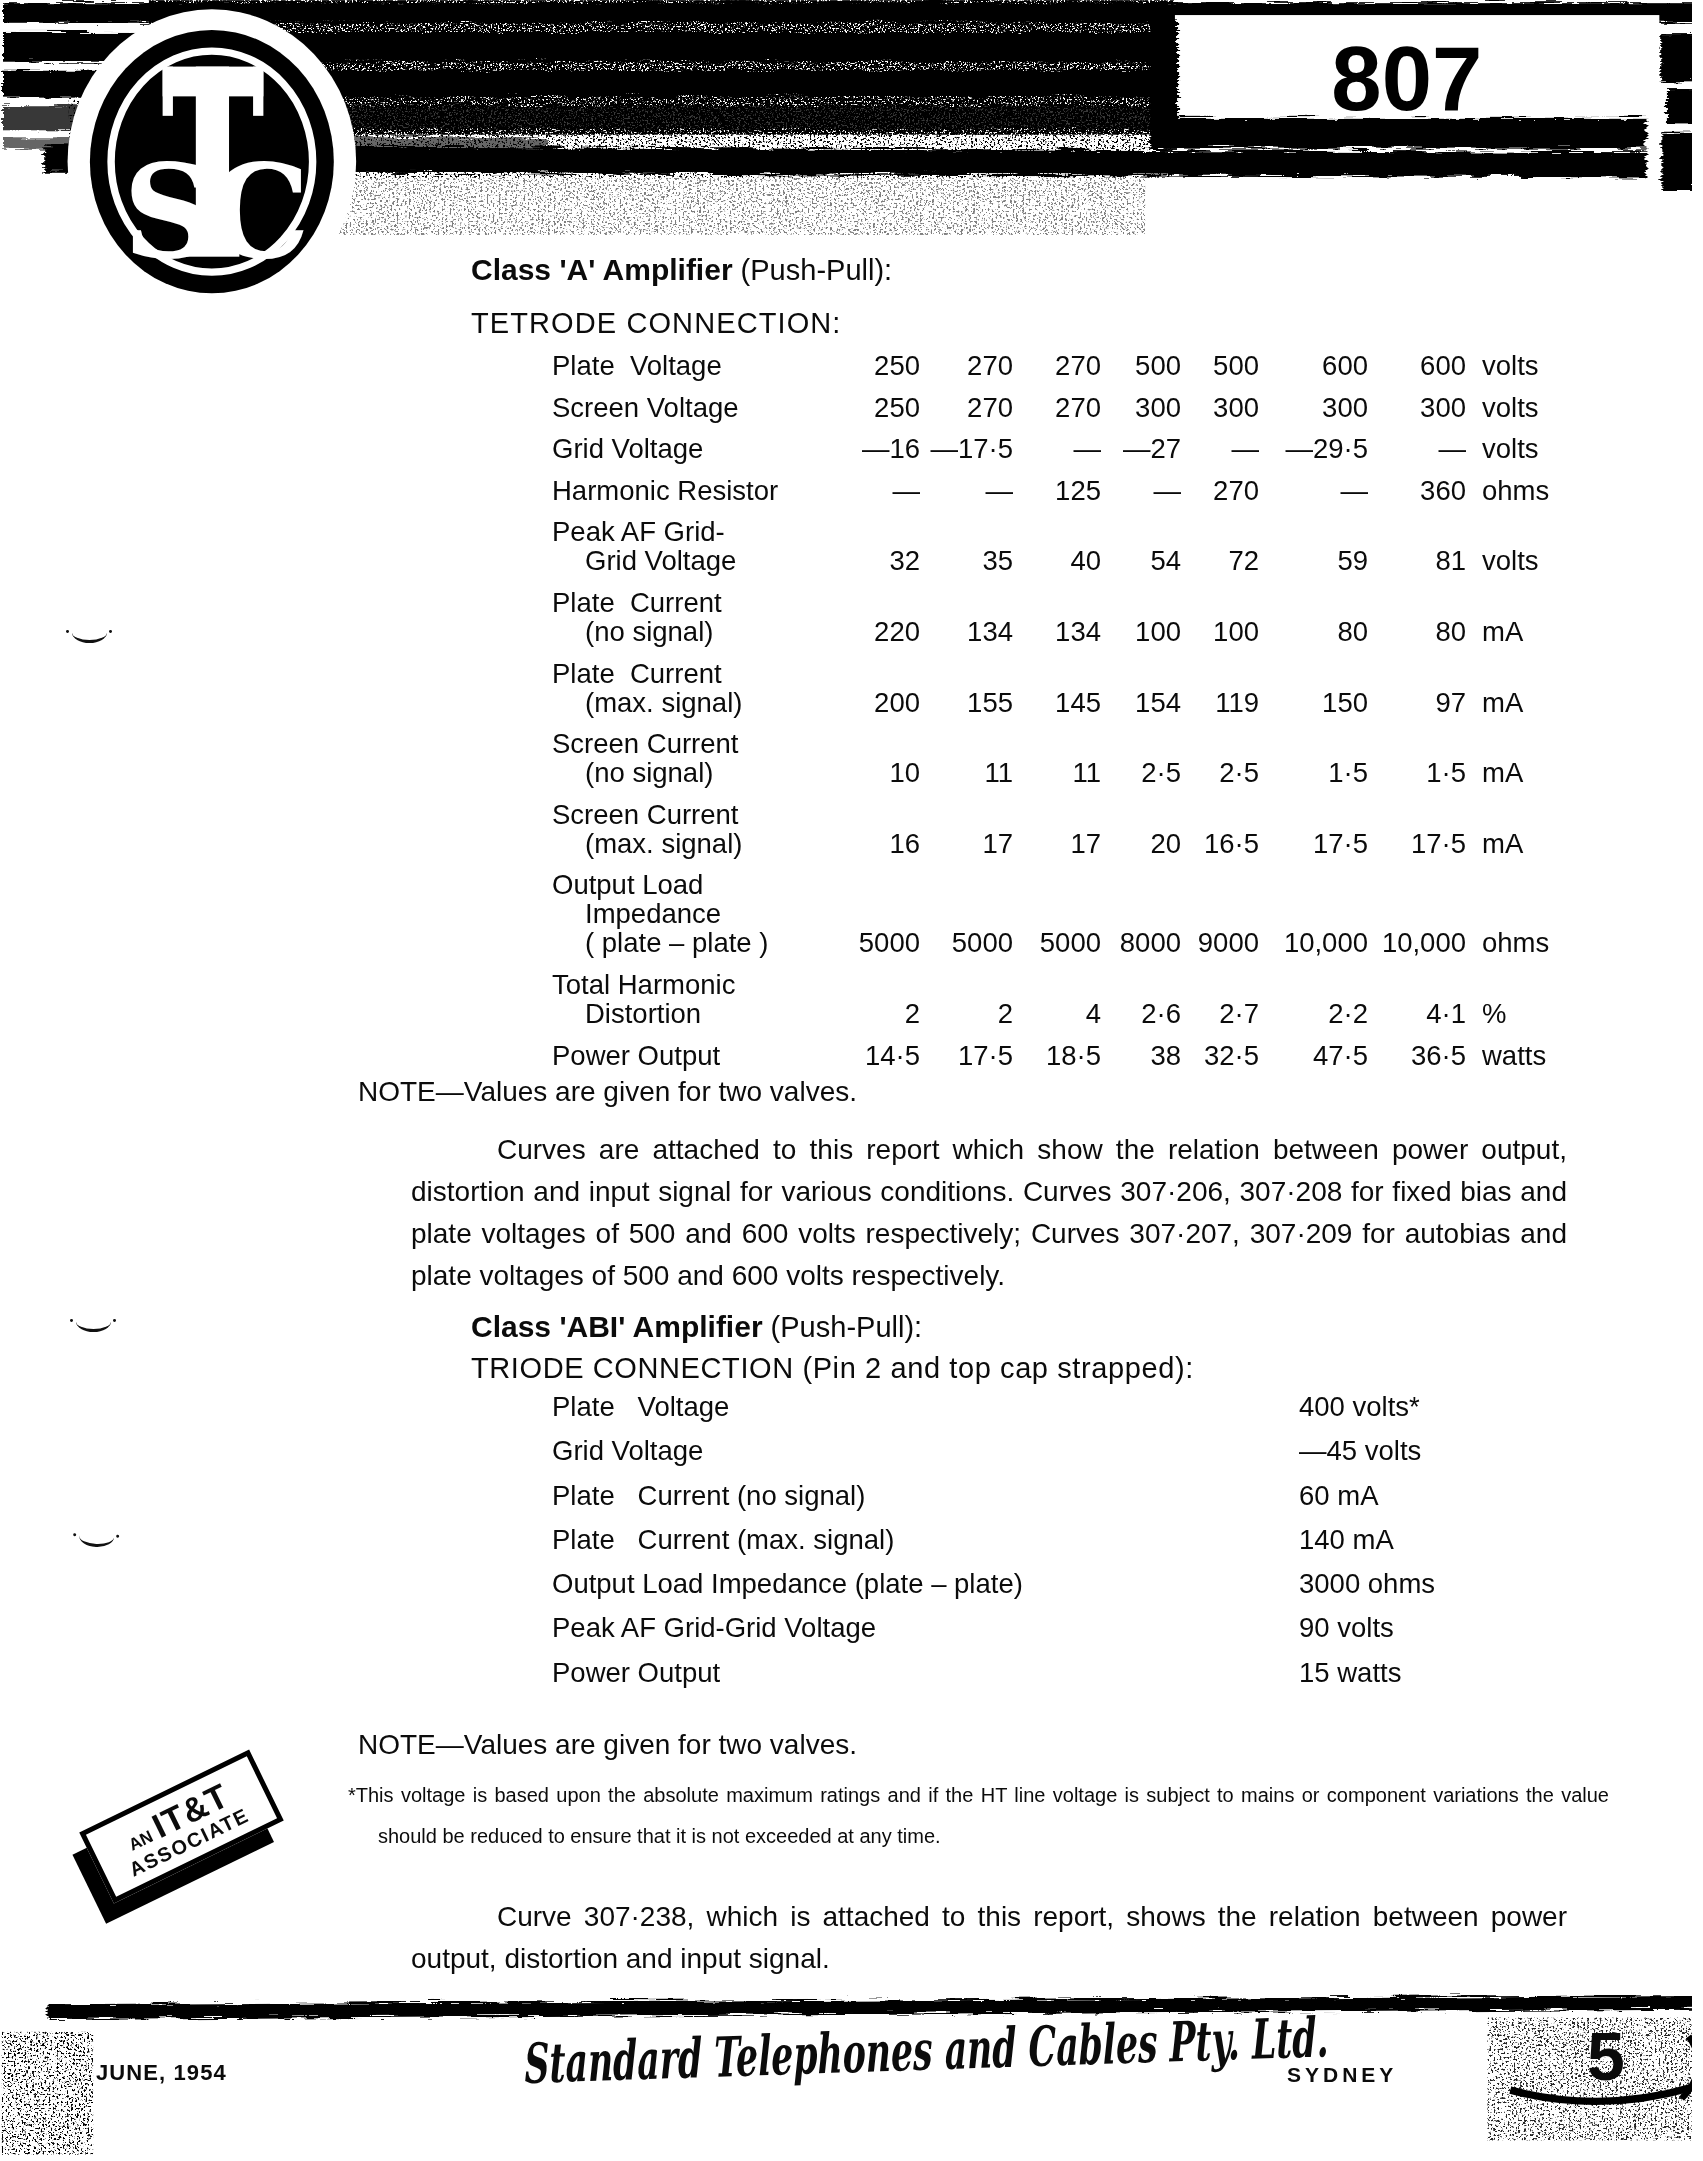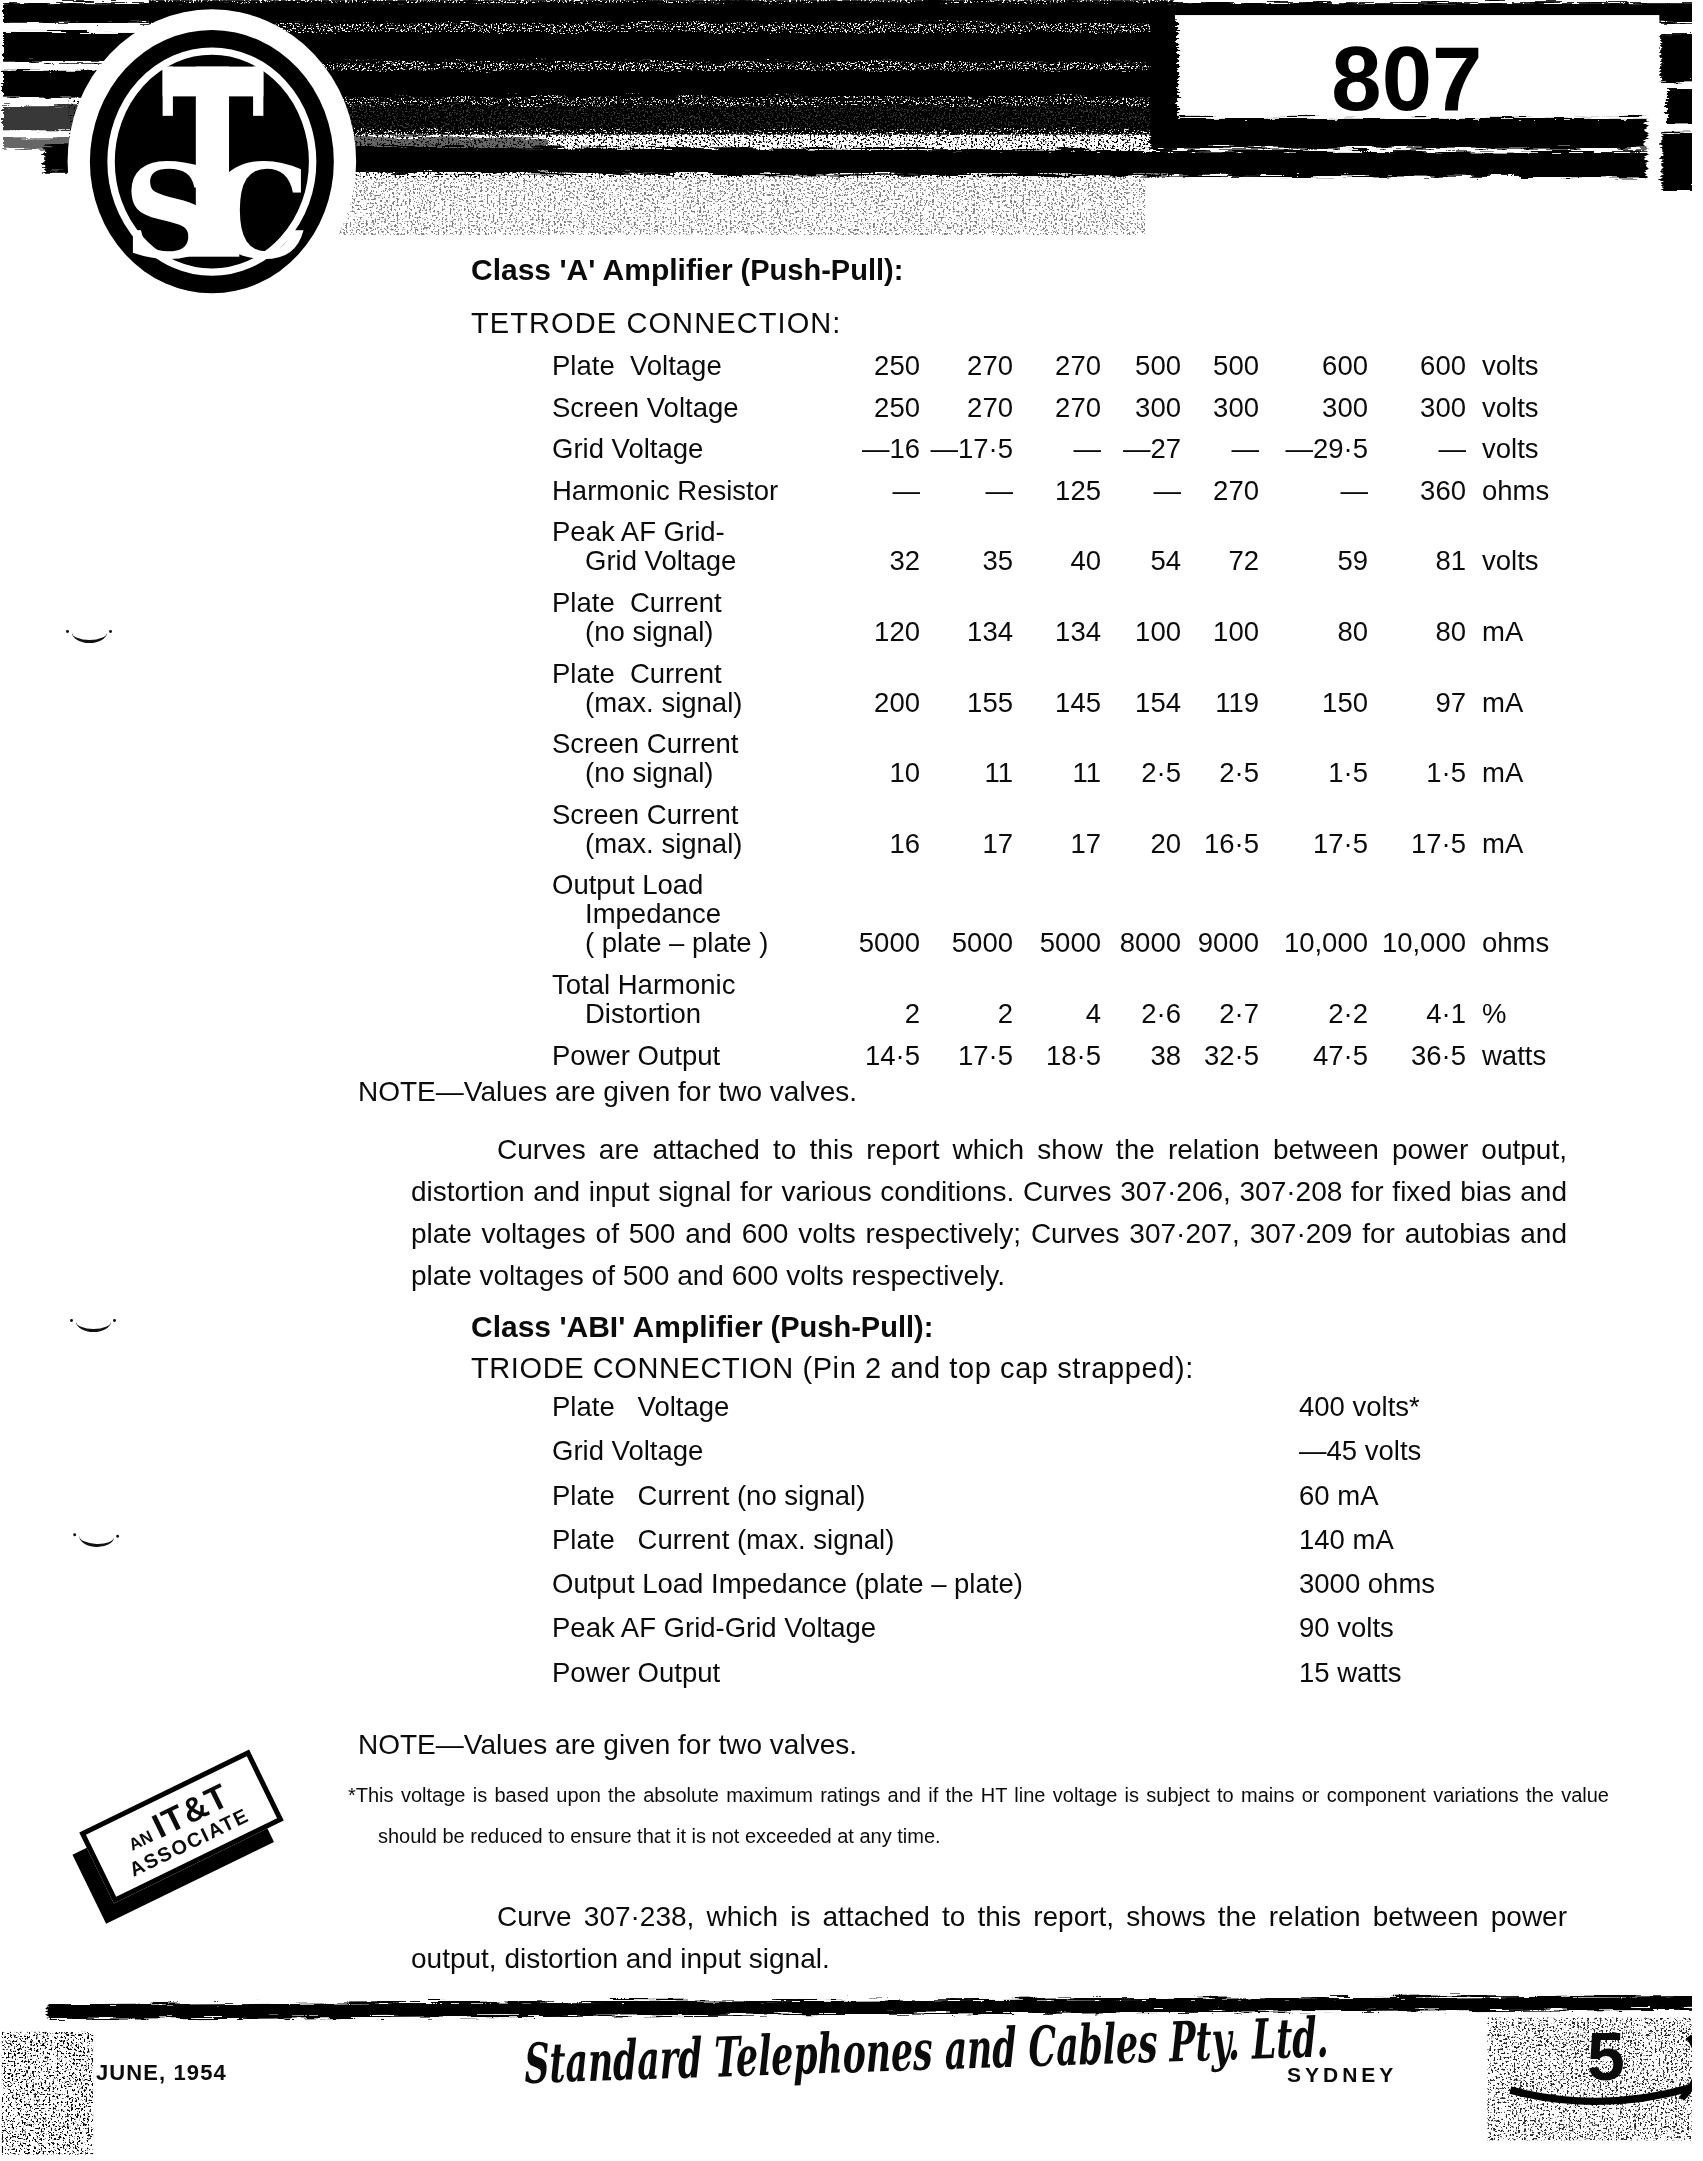--- a/index.html
+++ b/index.html
@@ -16,7 +16,7 @@
   
   .sec-heading{font-size:30px;line-height:34px;white-space:nowrap;}
   .sec-heading .b{font-weight:700;}
-  .sec-heading .r{font-weight:700;font-size:29px;}
+  .sec-heading .r{font-weight:400;font-size:29px;}
   .sub-heading{font-size:29px;font-weight:400;letter-spacing:1.1px;white-space:nowrap;}
 
   

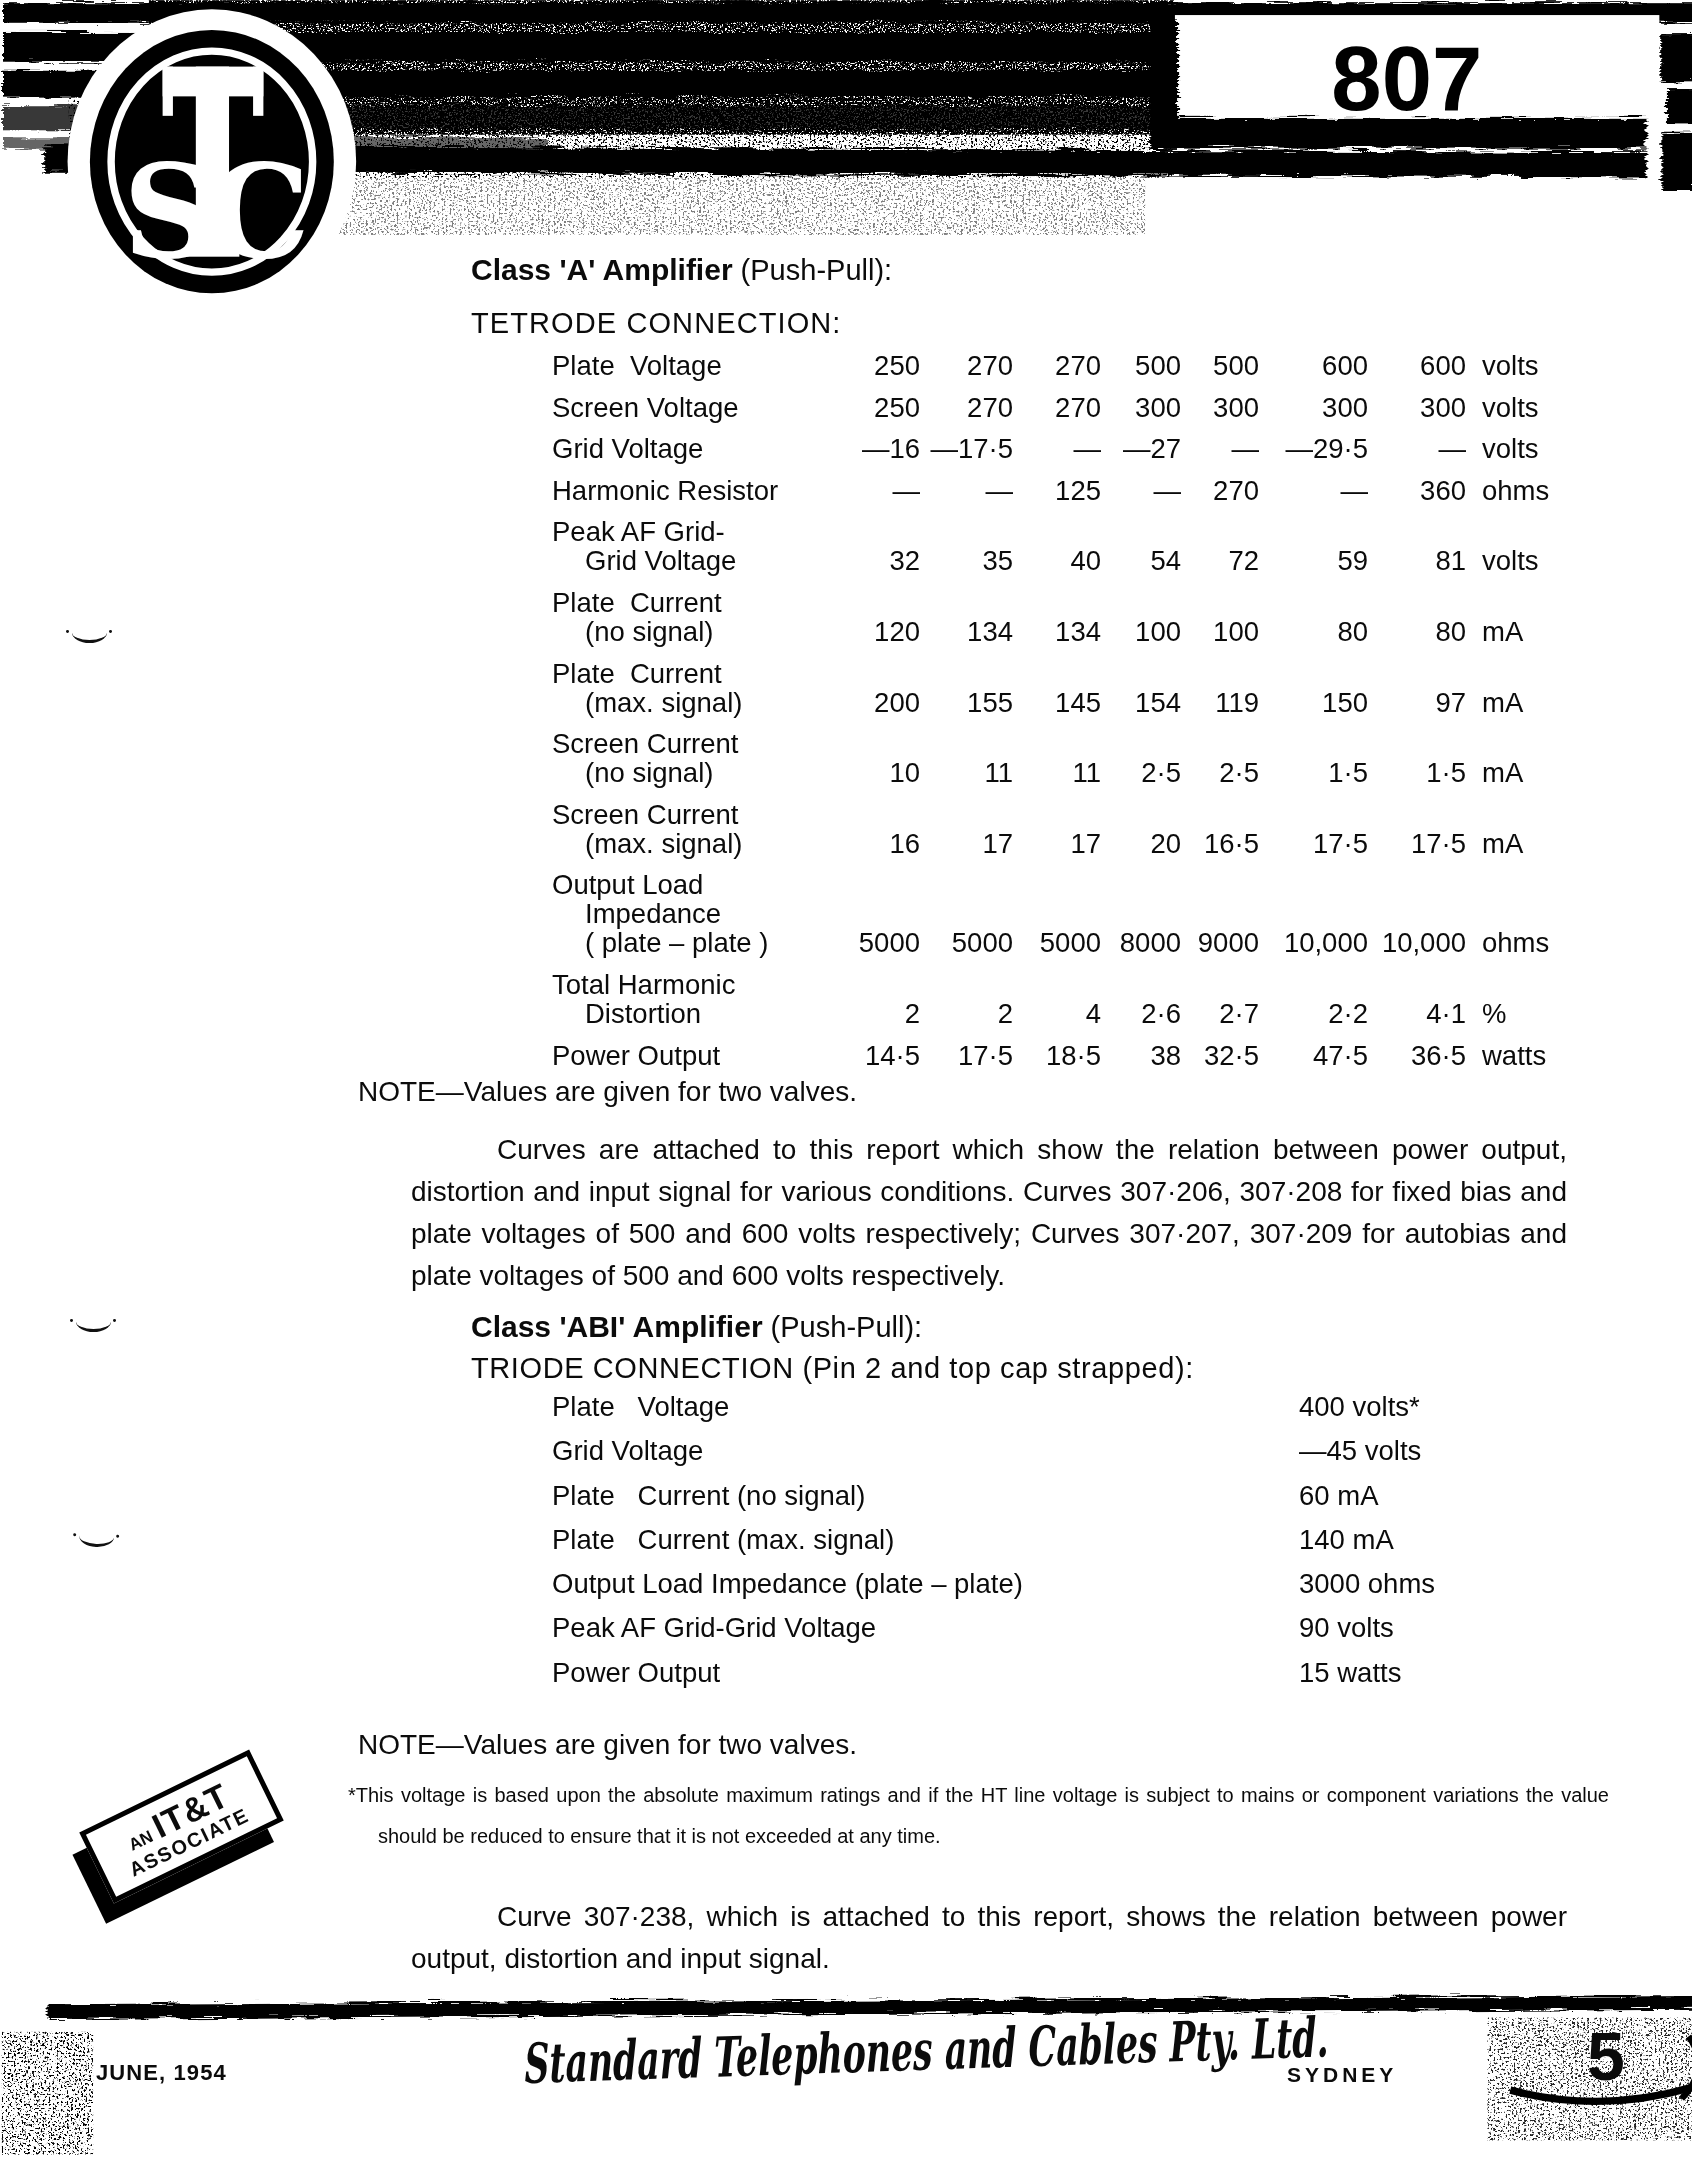--- a/index.html
+++ b/index.html
@@ -255,7 +255,7 @@
           <span>(no signal)</span>
 
         </div>
-        <div class="val">120</div>
+        <div class="val">220</div>
         <div class="val">134</div>
         <div class="val">134</div>
         <div class="val">100</div>

